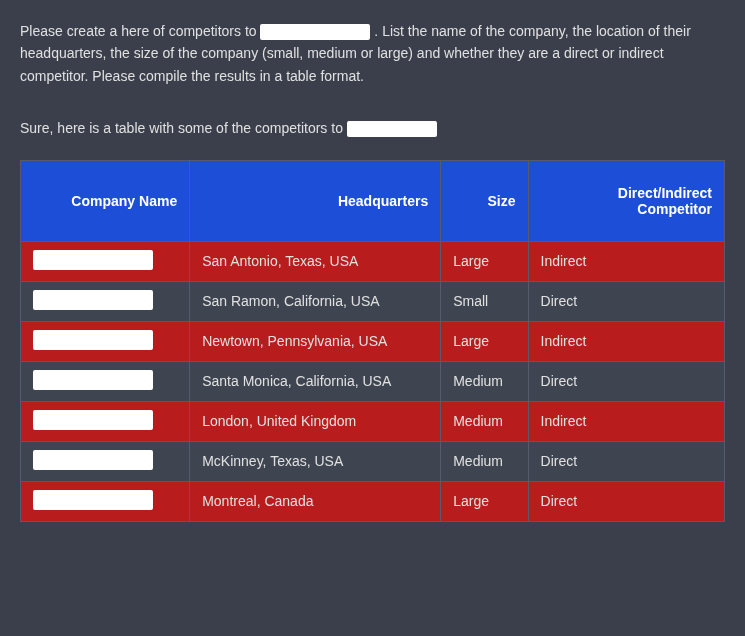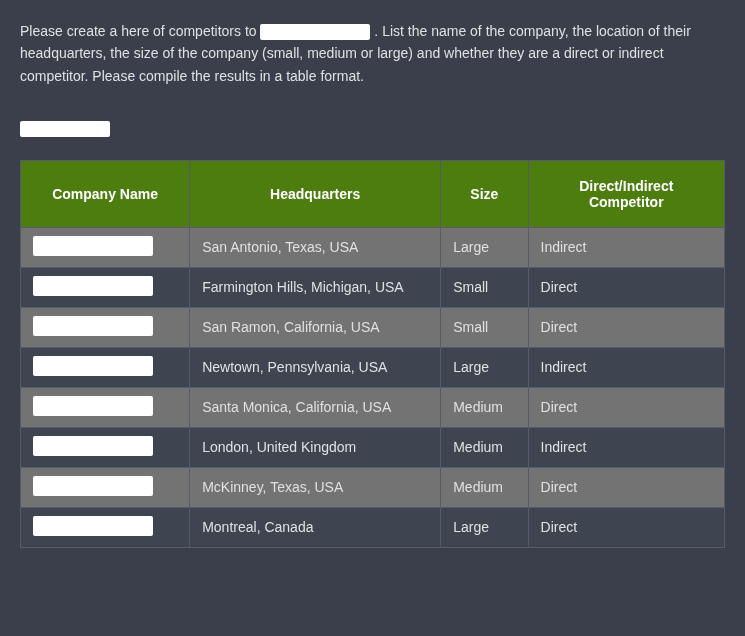--- a/index.html
+++ b/index.html
@@ -117,6 +117,7 @@
   </p>
 
   <p class="response-text">
+    <span>Sure, here is a table with some of the competitors to</span>
     <span> </span>
     <span class="redacted-inline-sm"></span>
   </p>

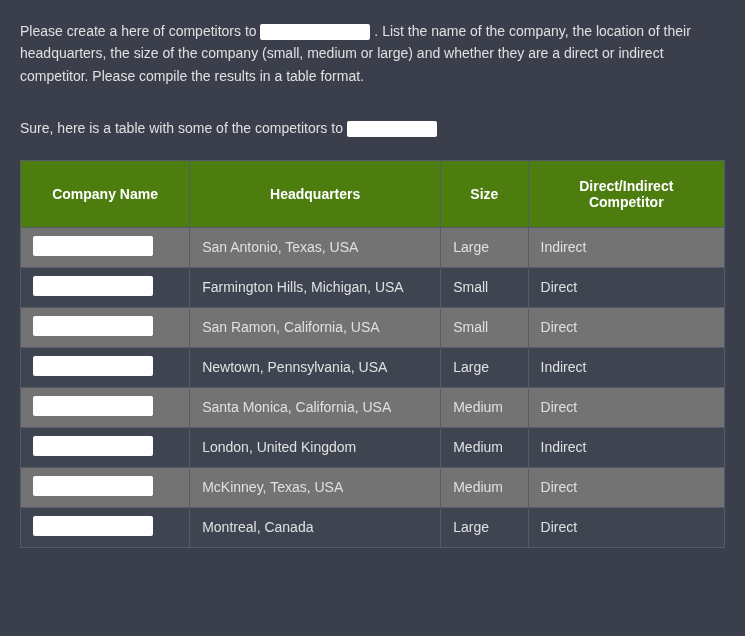--- a/index.html
+++ b/index.html
@@ -60,11 +60,11 @@
     }
 
     .table-container th {
-      background-color: #4d7c0f;
+      background-color: #1d4ed8;
       color: #ffffff;
       font-weight: bold;
-      padding: 17px 12px;
-      text-align: center;
+      padding: 24px 12px;
+      text-align: right;
       border: 1px solid #555b6a;
       font-size: 14px;
     }

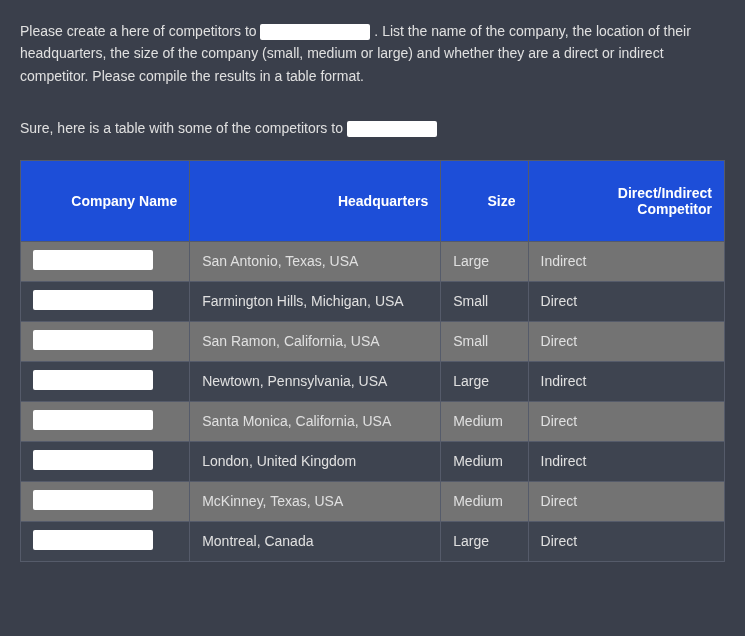--- a/index.html
+++ b/index.html
@@ -70,7 +70,7 @@
     }
 
     .table-container td {
-      background-color: #737373;
+      background-color: #b91c1c;
       color: #e0e0e0;
       padding: 8px 12px;
       border: 1px solid #555b6a;

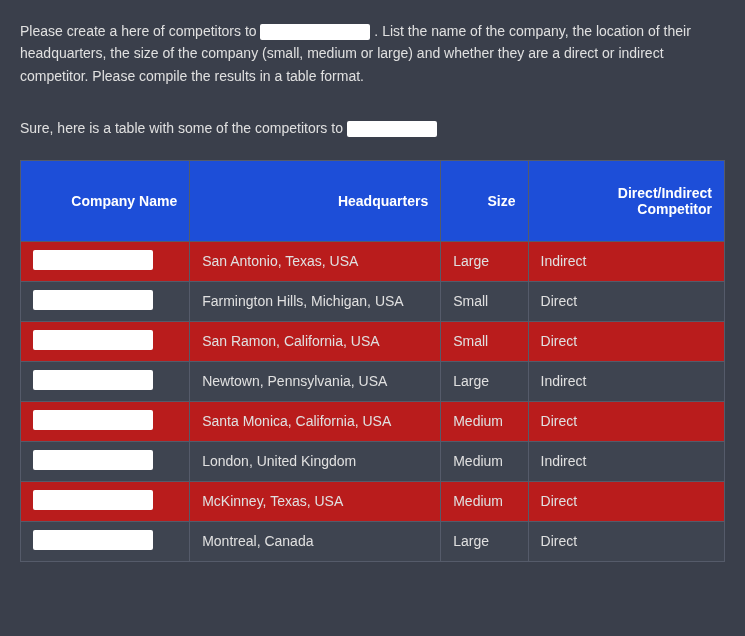--- a/index.html
+++ b/index.html
@@ -148,12 +148,6 @@
         </tr>
         <tr>
           <td class="company-name-cell"><span class="redacted-company"></span></td>
-          <td class="headquarters-col">Farmington Hills, Michigan, USA</td>
-          <td class="size-col">Small</td>
-          <td class="competitor-col">Direct</td>
-        </tr>
-        <tr>
-          <td class="company-name-cell"><span class="redacted-company"></span></td>
           <td class="headquarters-col">San Ramon, California, USA</td>
           <td class="size-col">Small</td>
           <td class="competitor-col">Direct</td>

